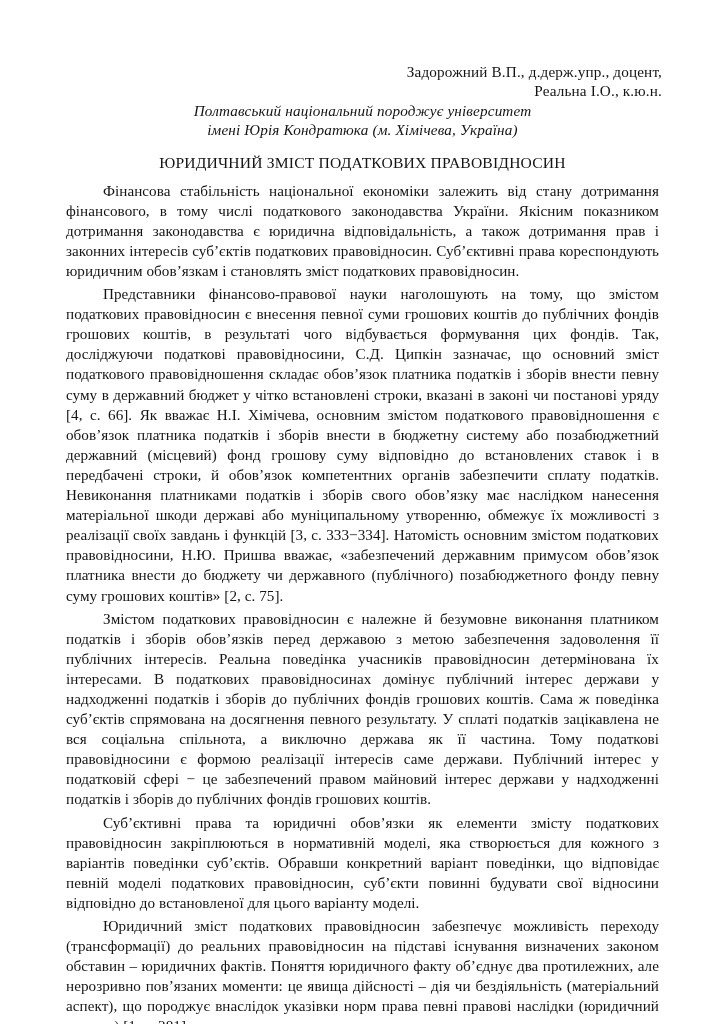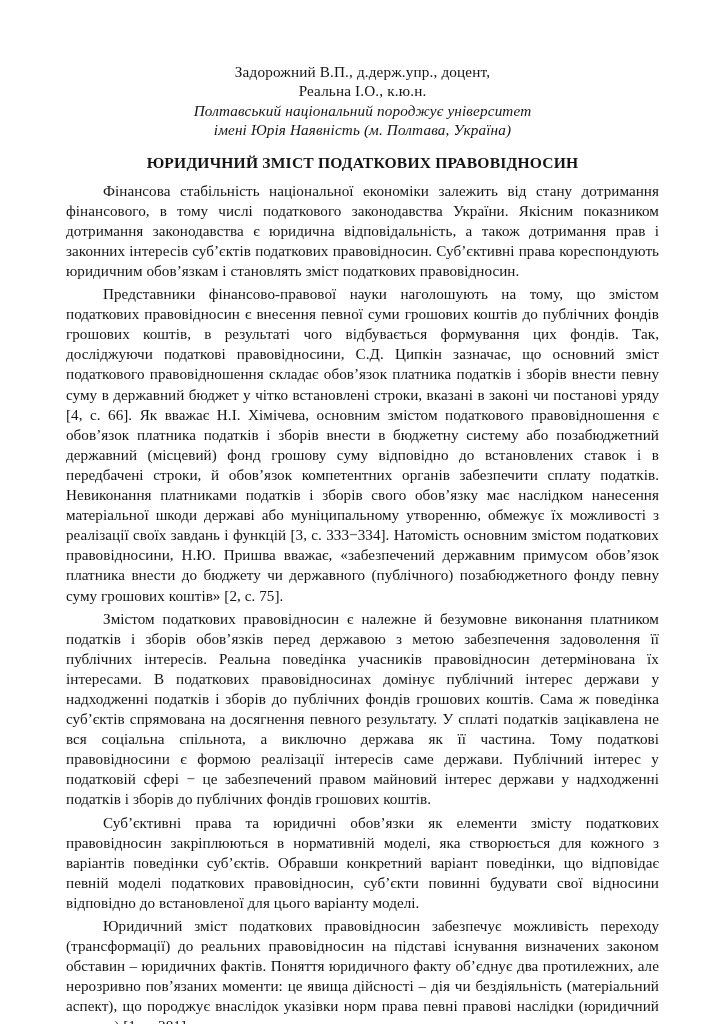--- a/index.html
+++ b/index.html
@@ -32,6 +32,7 @@
     font-size: 15.2px;
     line-height: 19.4px;
     letter-spacing: 0.01em;
+    text-align: right;
   }
   .affiliation-line {
     font-size: 15.2px;

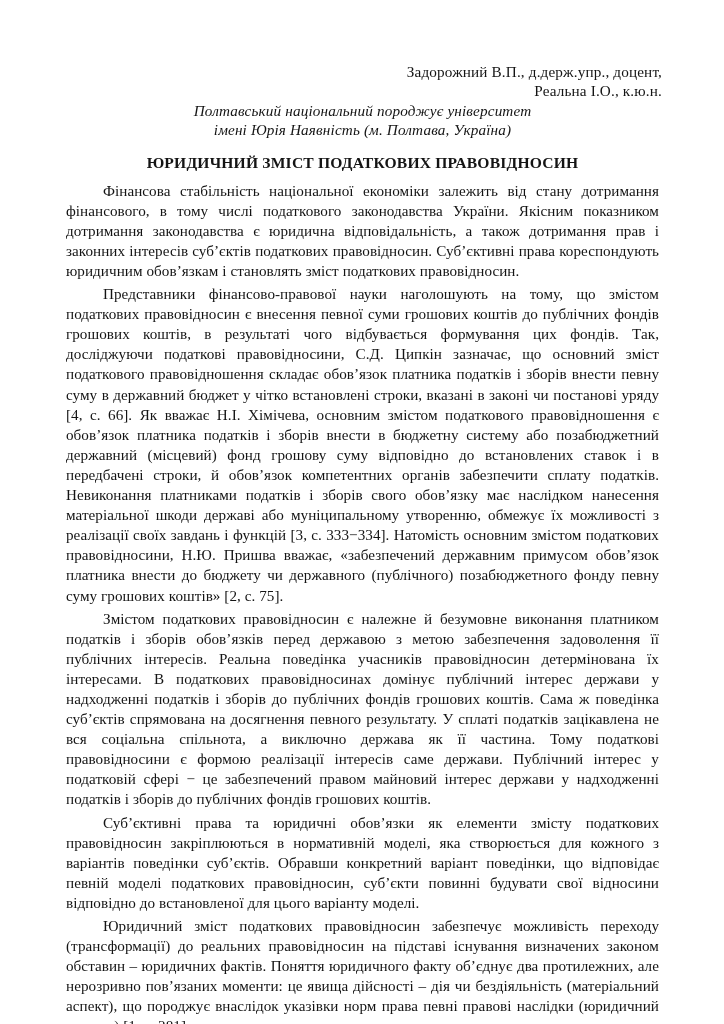--- a/index.html
+++ b/index.html
@@ -72,7 +72,7 @@
     <div class="author-line">Задорожний В.П., д.держ.упр., доцент,</div>
     <div class="author-line">Реальна І.О., к.ю.н.</div>
     <div class="affiliation-line">Полтавський національний породжує університет</div>
-    <div class="affiliation-line">імені Юрія Наявність (м. Полтава, Україна)</div>
+    <div class="affiliation-line">імені Юрія Кондратюка (м. Хімічева, Україна)</div>
   </div>
 
   <h1 class="doc-title">ЮРИДИЧНИЙ ЗМІСТ ПОДАТКОВИХ ПРАВОВІДНОСИН</h1>

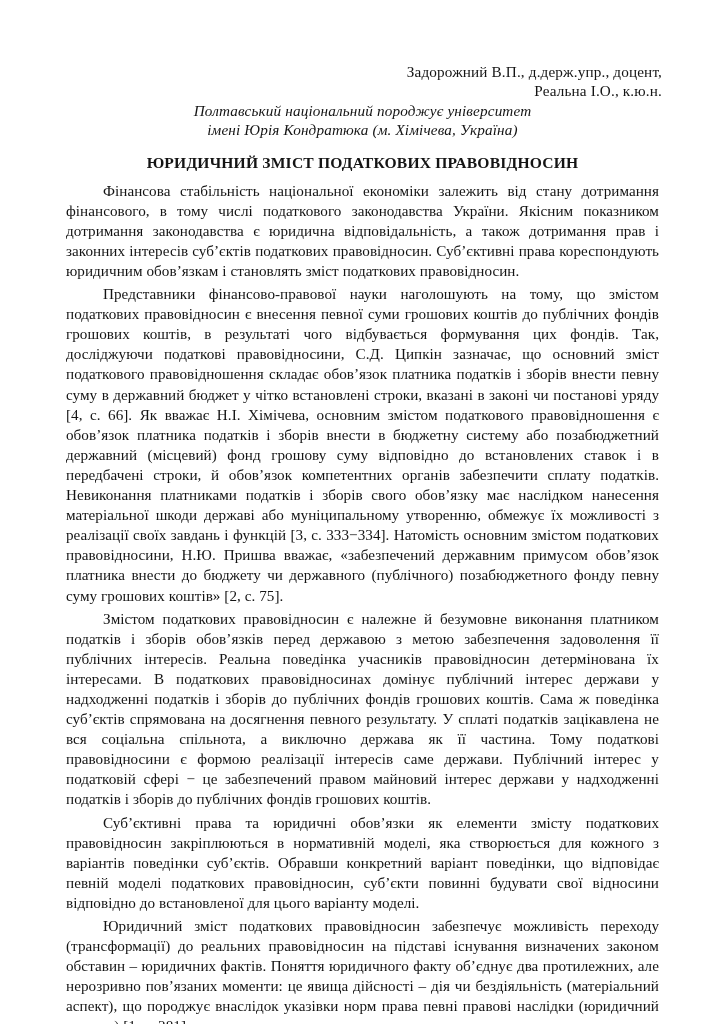--- a/index.html
+++ b/index.html
@@ -43,7 +43,7 @@
   .doc-title {
     text-align: center;
     font-size: 15.6px;
-    font-weight: bold;
+    font-weight: normal;
     line-height: 20px;
     margin: 13px 0 8px 0;
     letter-spacing: 0.012em;

